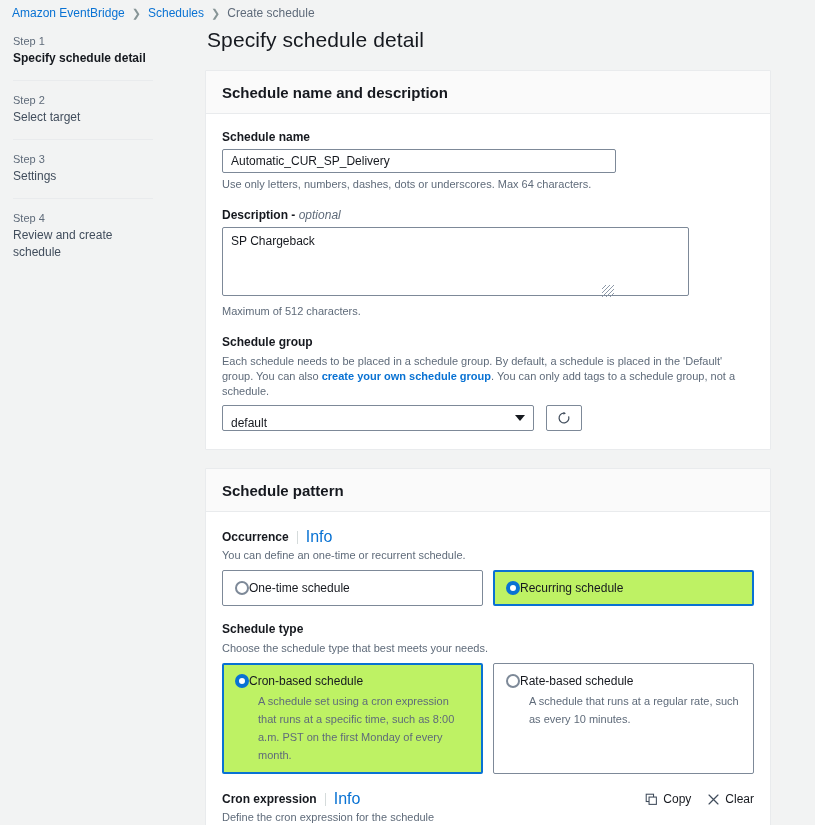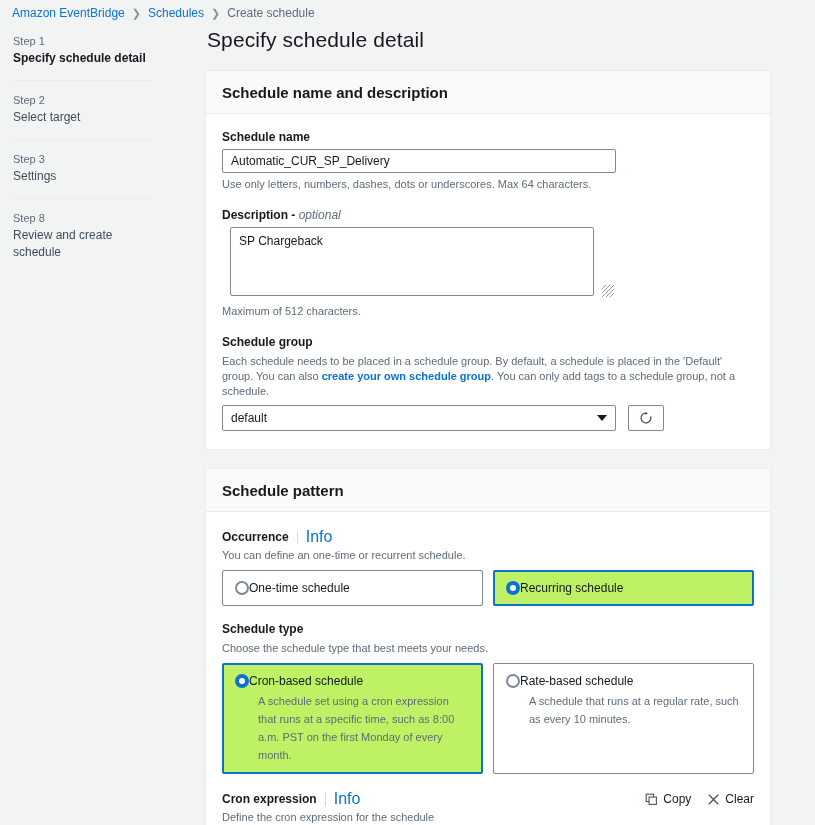--- a/index.html
+++ b/index.html
@@ -152,7 +152,7 @@
     </div>
     <div class="step-div"></div>
     <div class="step">
-      <div class="step-num">Step 8</div>
+      <div class="step-num">Step 4</div>
       <div class="step-label">Review and create schedule</div>
     </div>
   </div>

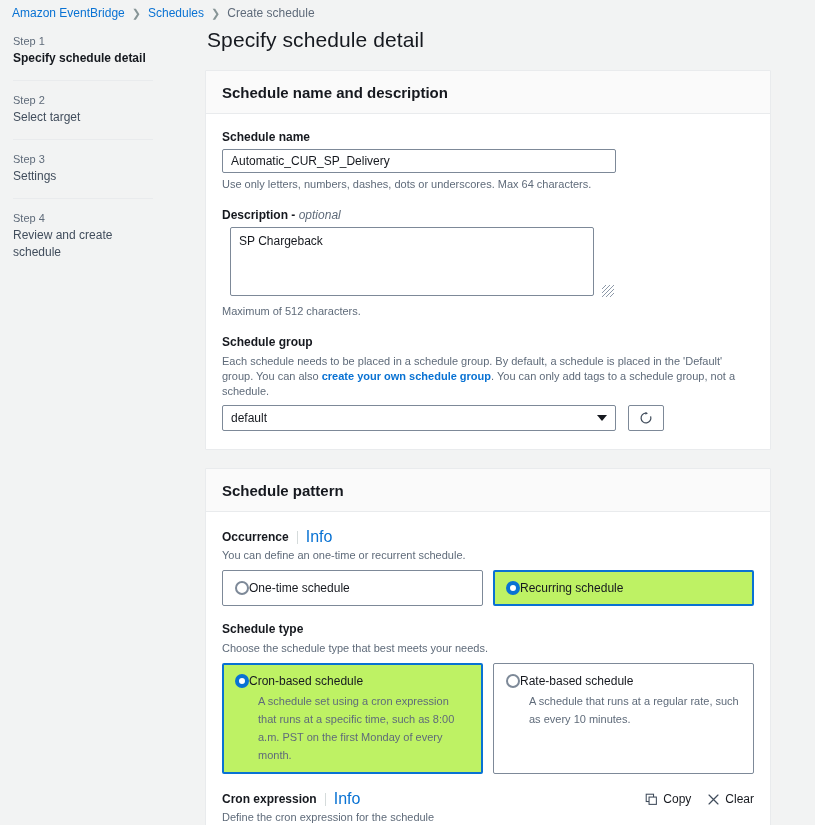--- a/index.html
+++ b/index.html
@@ -64,7 +64,7 @@
     background: #fff; padding: 5px 8px; outline: none;
   }
   input.txt { width: 394px; height: 24px; }
-  textarea.txt { width: 364px; height: 69px; resize: none; padding-top: 6px; line-height: 15px; margin-left: 8px; }
+  textarea.txt { width: 467px; height: 69px; resize: none; padding-top: 6px; line-height: 15px; }
   .ta-wrap { position: relative; width: 394px; }
   .ta-handle {
     position: absolute; right: 2px; bottom: 3px; width: 12px; height: 12px;

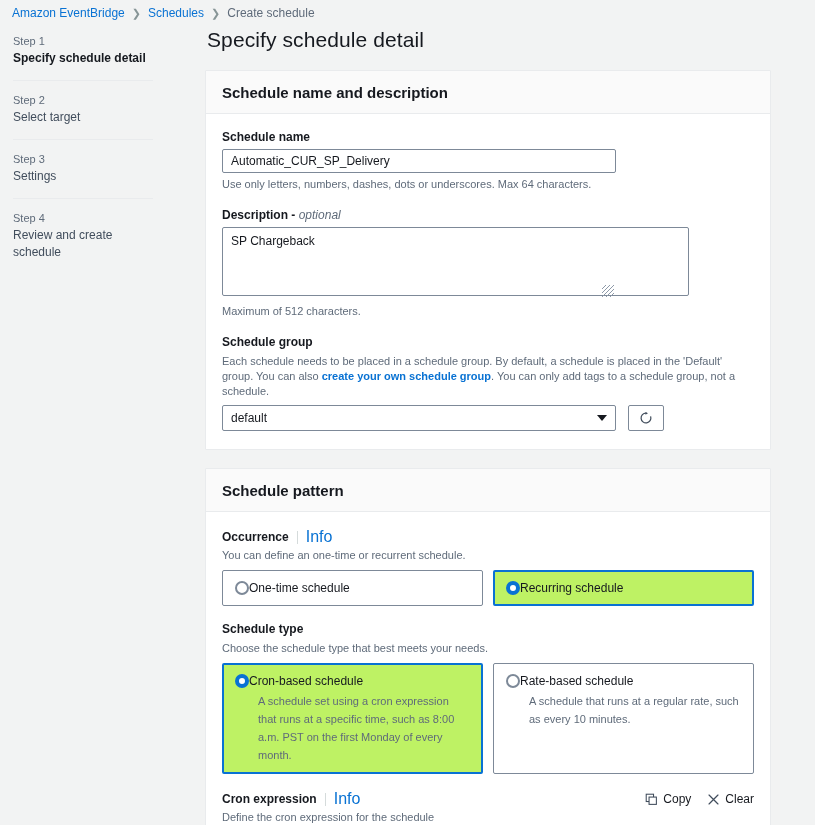--- a/index.html
+++ b/index.html
@@ -75,9 +75,9 @@
 
   .sel-row { display: flex; align-items: center; gap: 12px; }
   .select {
-    position: relative; width: 394px; height: 26px;
+    position: relative; width: 312px; height: 26px;
     border: 1px solid #7d8998; border-radius: 2px; background: #fff;
-    font-size: 12px; color: #16191f; display: flex; align-items: center; padding: 0 8px;
+    font-size: 12px; color: #16191f; display: flex; align-items: flex-end; padding: 0 8px;
     cursor: pointer;
   }
   .caret {

